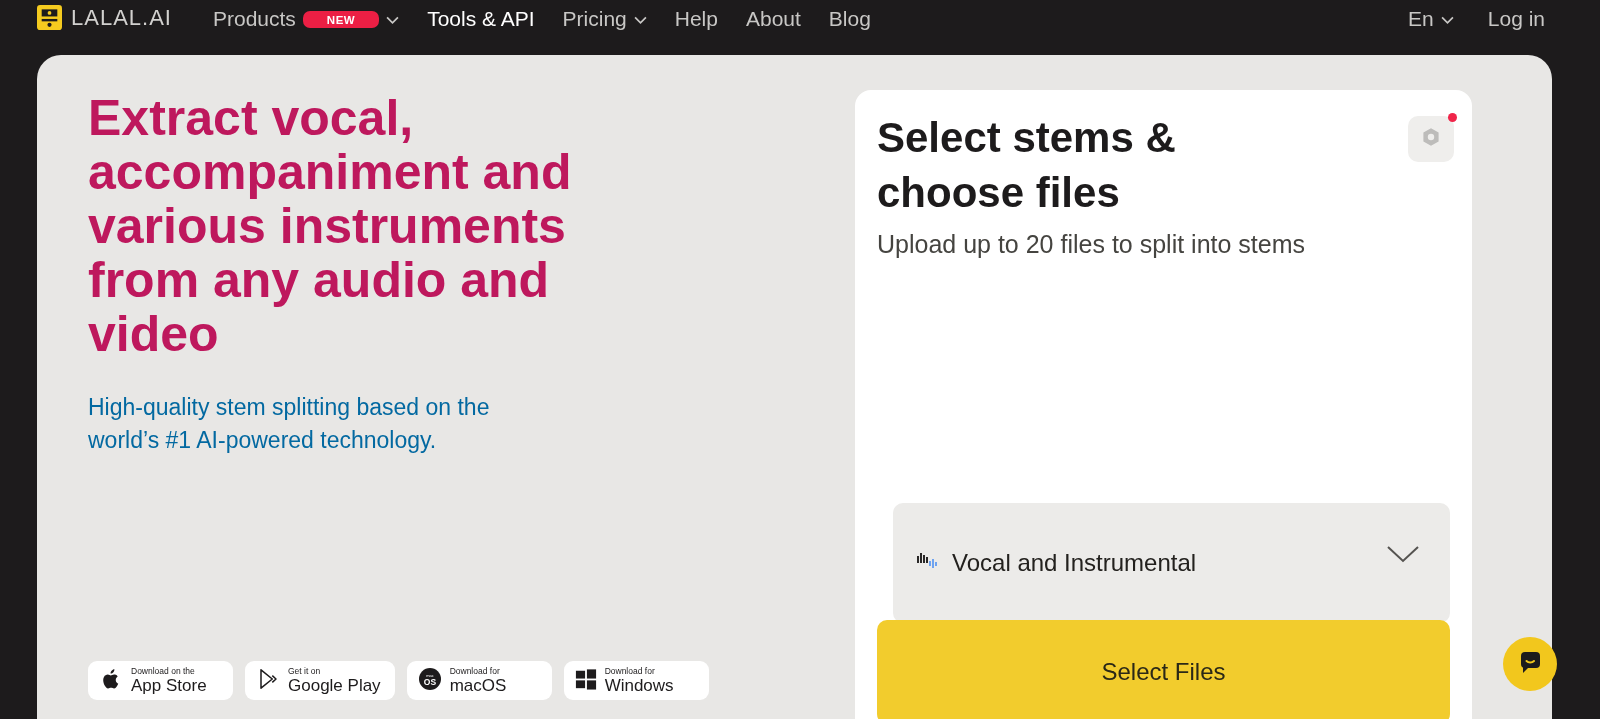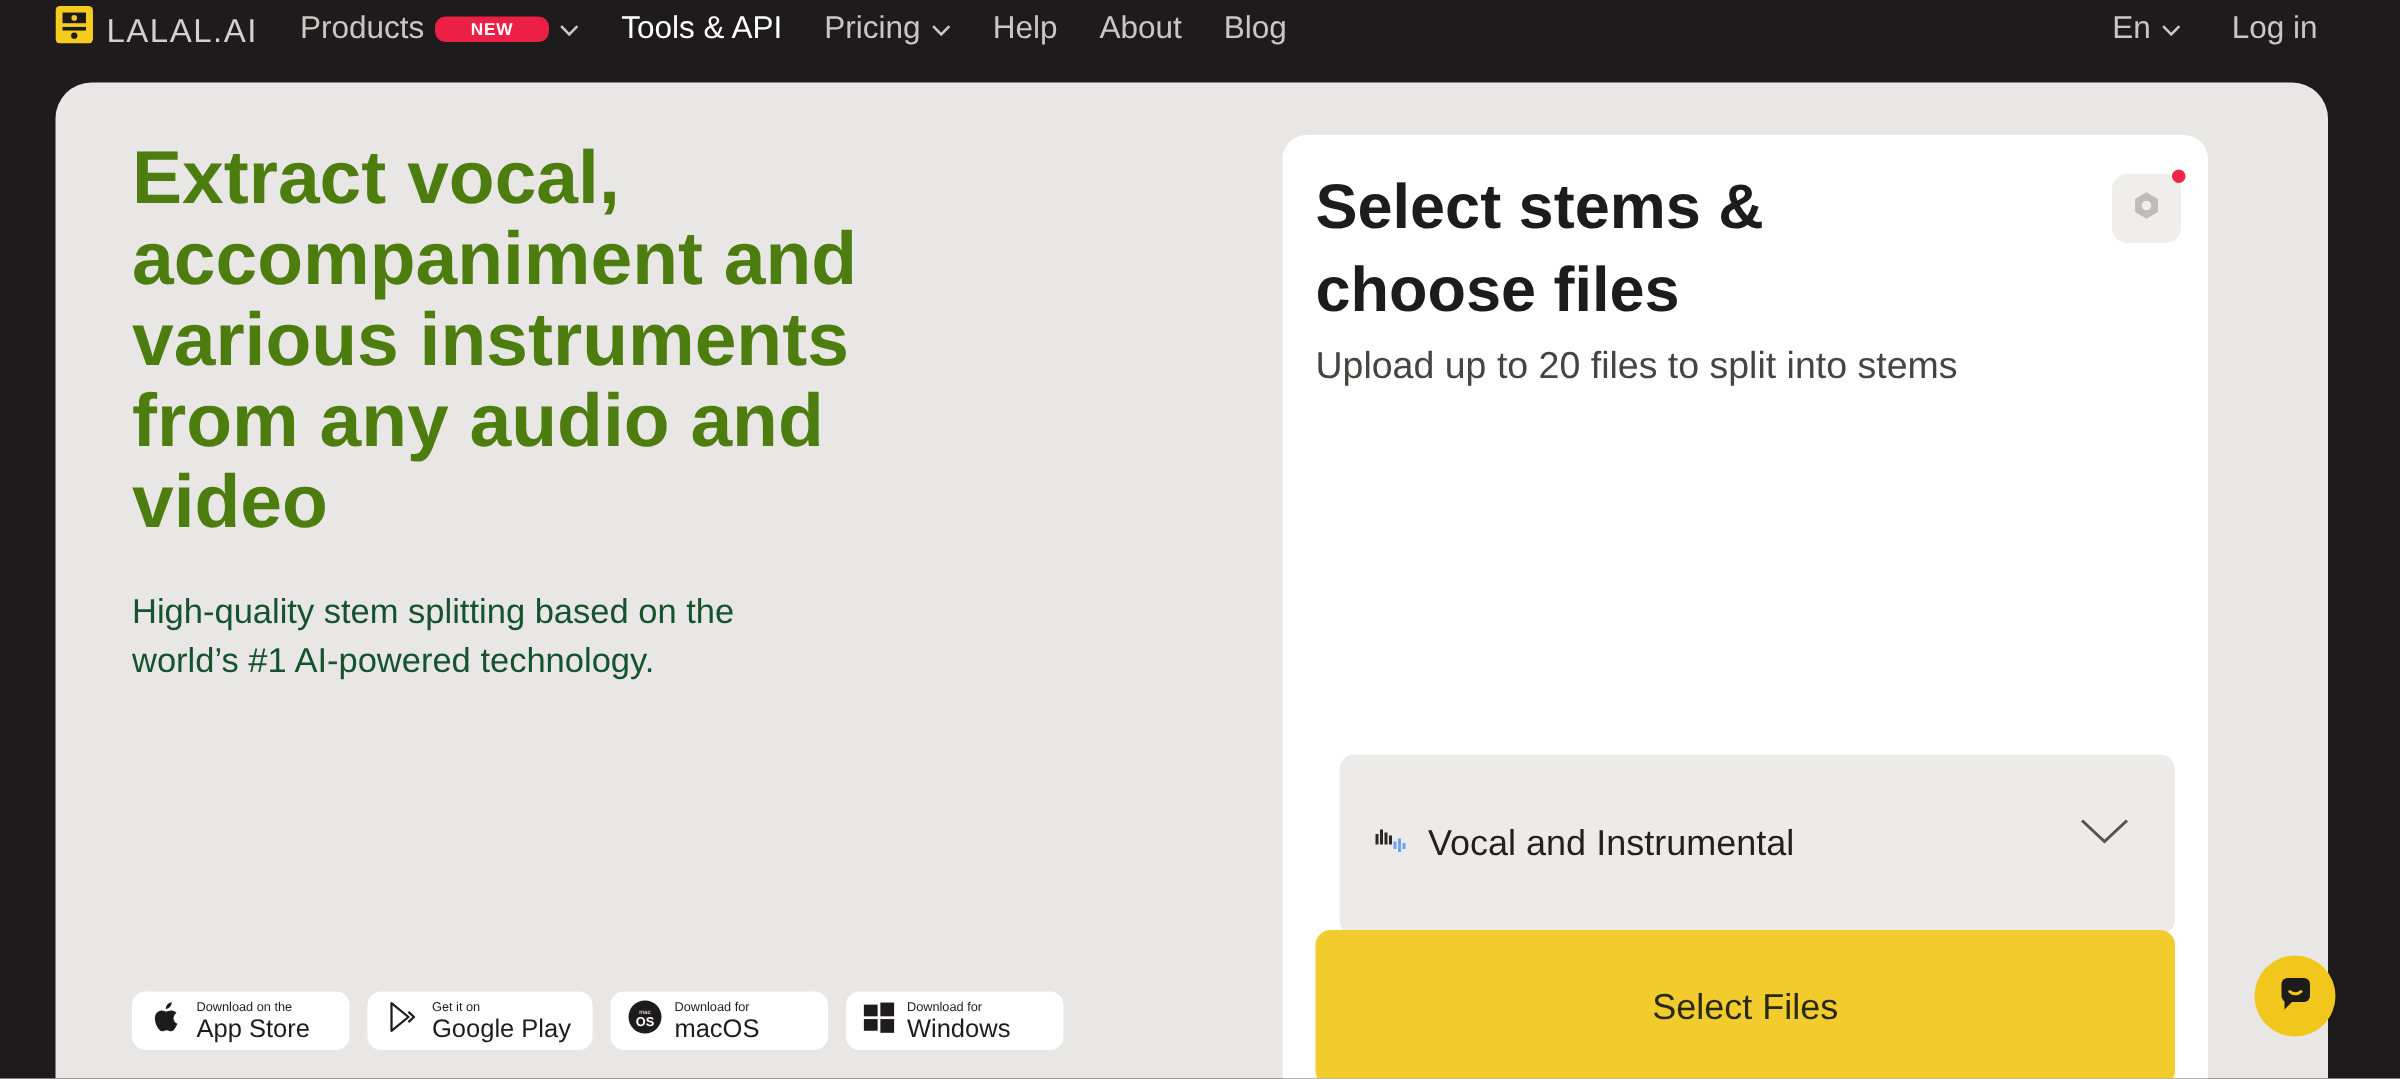--- a/index.html
+++ b/index.html
@@ -18,7 +18,7 @@
     display:flex; align-items:center;
     padding:0 55px 0 37px;
   }
-  .brand { display:flex; align-items:flex-end; gap:9px; margin-right:28px; cursor:pointer; }
+  .brand { display:flex; align-items:flex-start; gap:9px; margin-right:41px; cursor:pointer; }
   .brand-name { font-size:22px; letter-spacing:1px; color:#D2D1CF; }
   .nav-links { display:flex; align-items:center; gap:28px; }
   .nav-link { display:flex; align-items:center; gap:7px; font-size:21px; color:#C8C7C5; cursor:pointer; white-space:nowrap; }

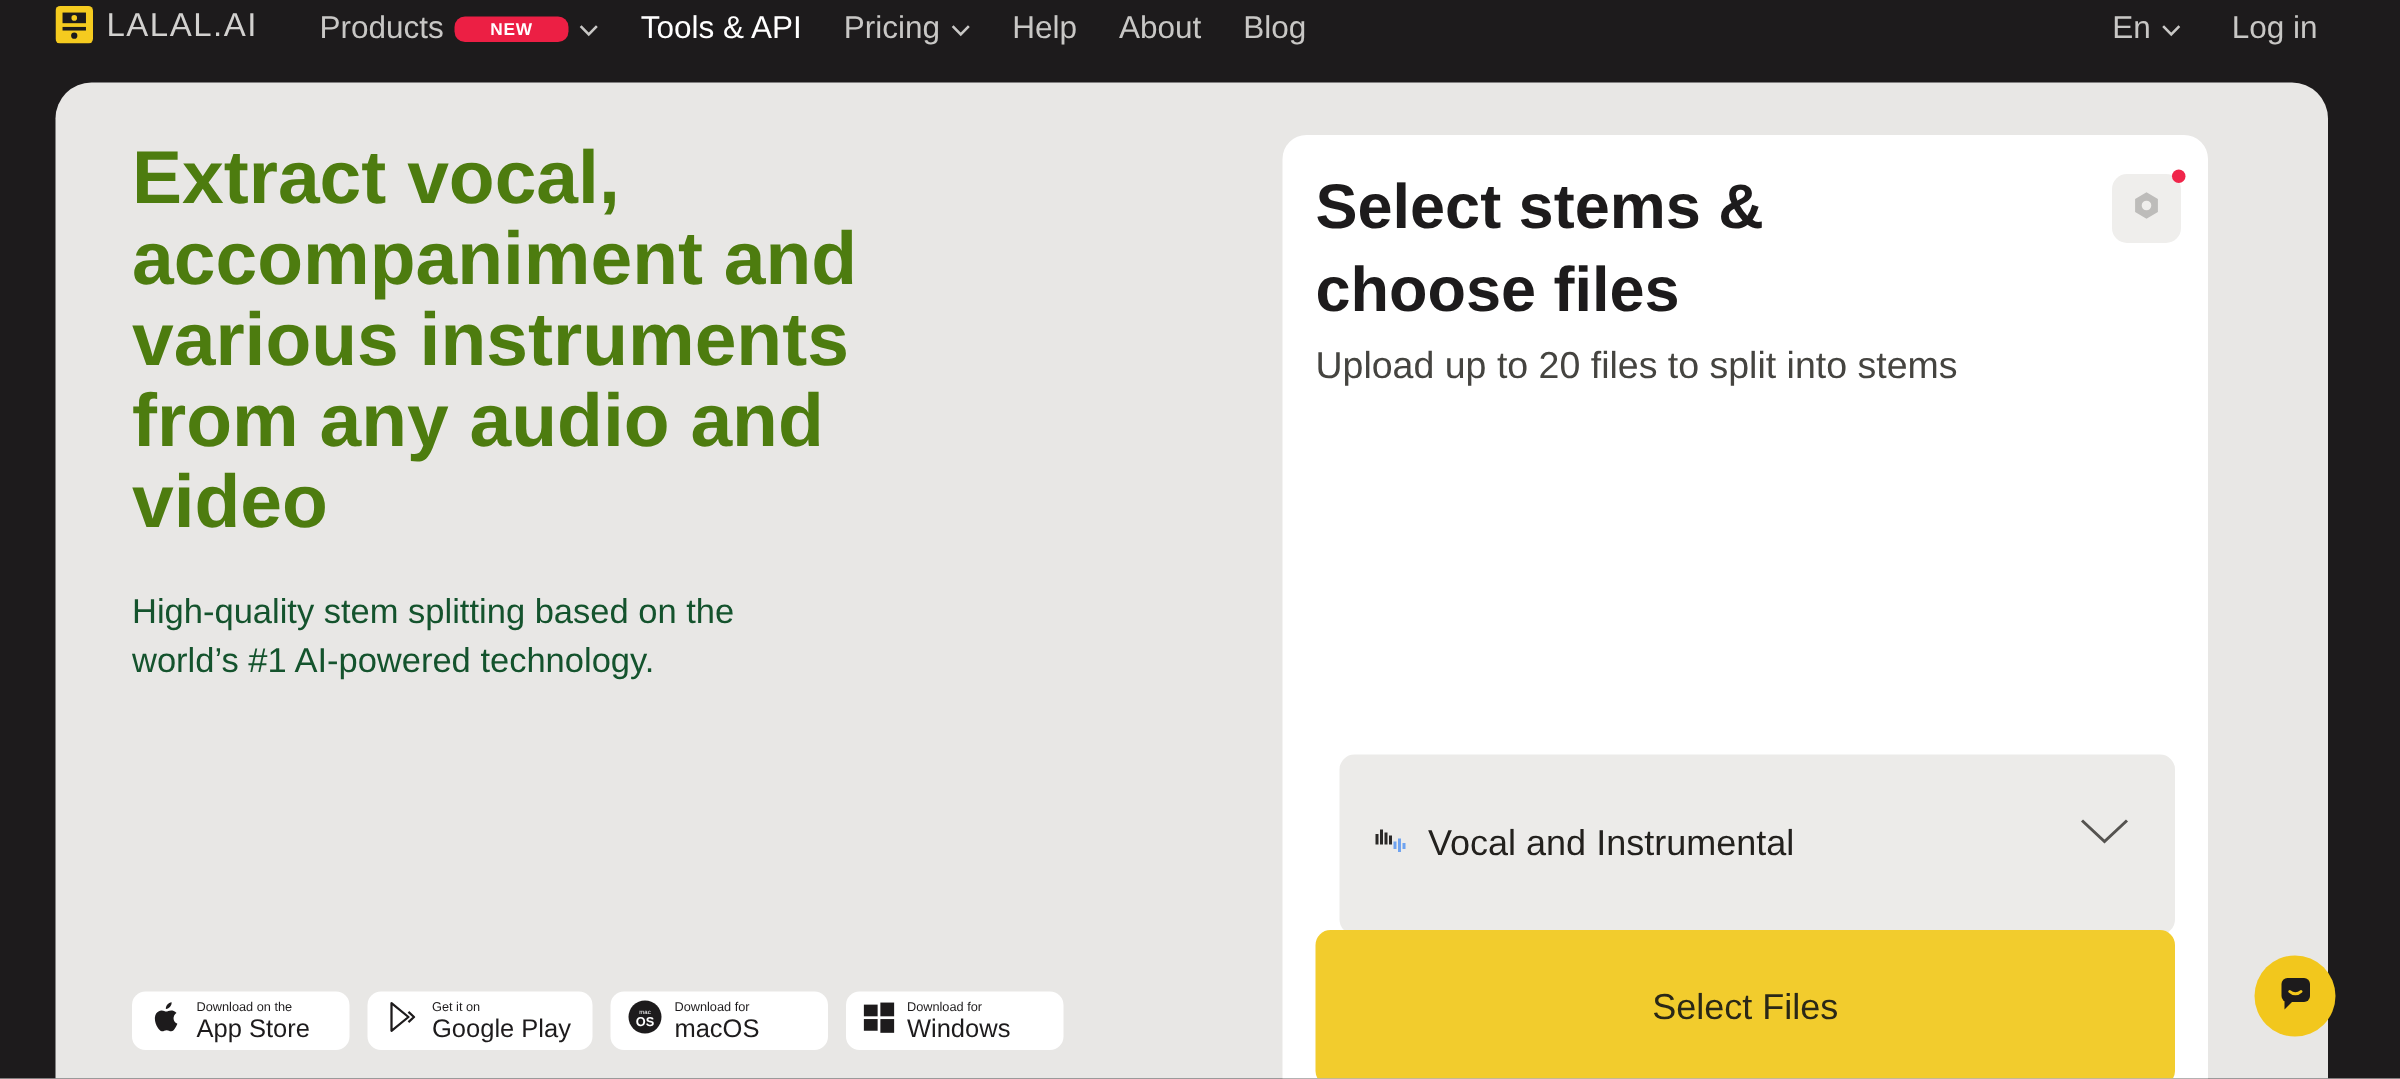--- a/index.html
+++ b/index.html
@@ -38,7 +38,7 @@
   }
 
   
-  .hero-title { position:absolute; left:51px; top:36px; font-size:50px; line-height:54px; color:#4d7c0f; }
+  .hero-title { position:absolute; left:51px; top:36px; font-size:50px; line-height:54px; color:#be185d; }
   .hero-sub   { position:absolute; left:51px; top:336px; font-size:23px; line-height:33px; color:#14532d; }
 
   

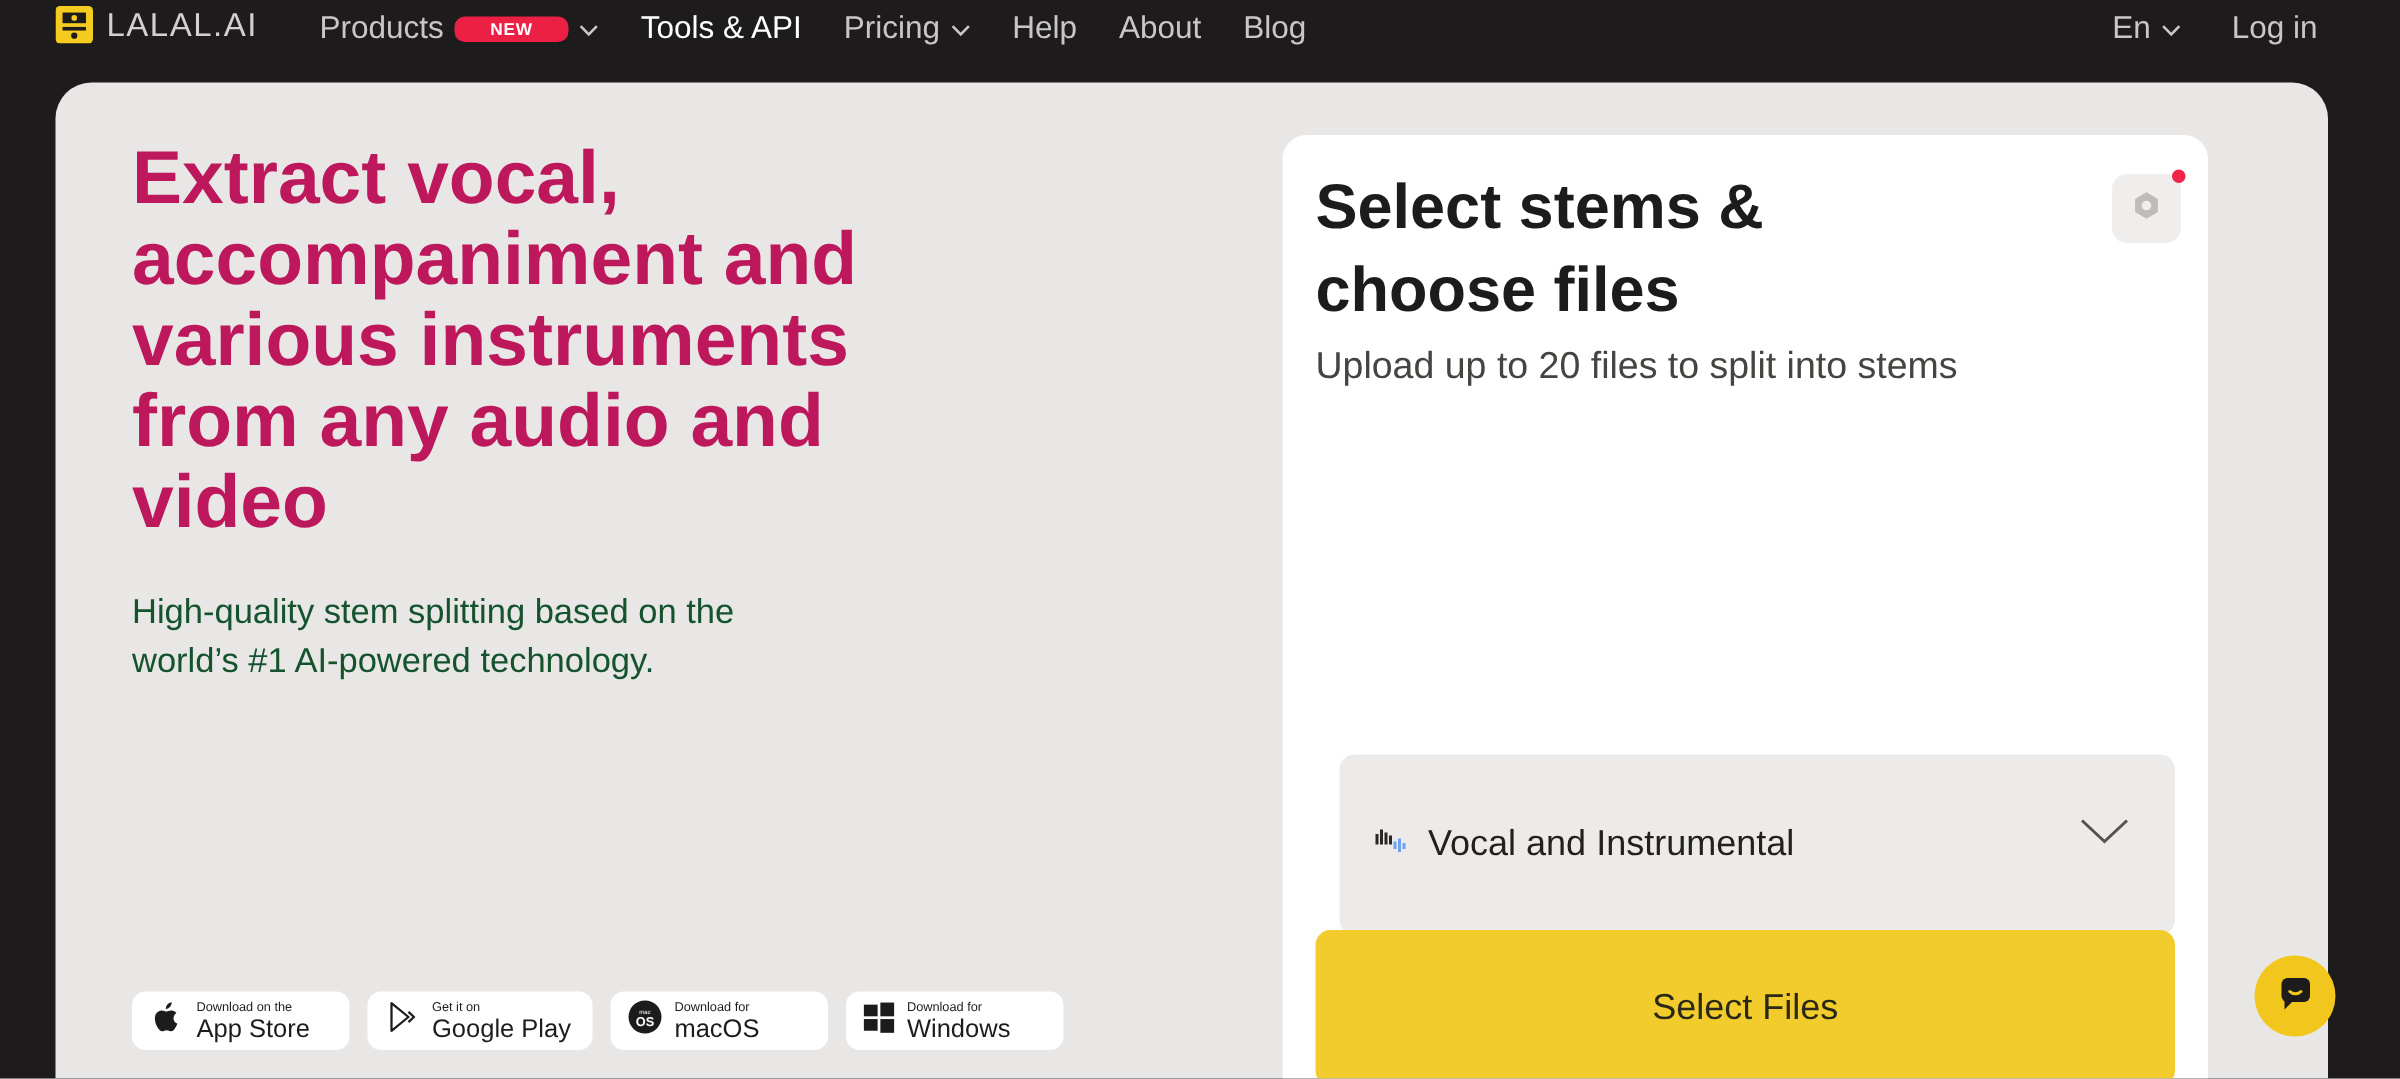--- a/index.html
+++ b/index.html
@@ -39,7 +39,7 @@
 
   
   .hero-title { position:absolute; left:51px; top:36px; font-size:50px; line-height:54px; color:#be185d; }
-  .hero-sub   { position:absolute; left:51px; top:336px; font-size:23px; line-height:33px; color:#14532d; }
+  .hero-sub   { position:absolute; left:51px; top:336px; font-size:23px; line-height:33px; color:#0369a1; }
 
   
   .badges { position:absolute; left:51px; top:606px; display:flex; gap:12px; }

